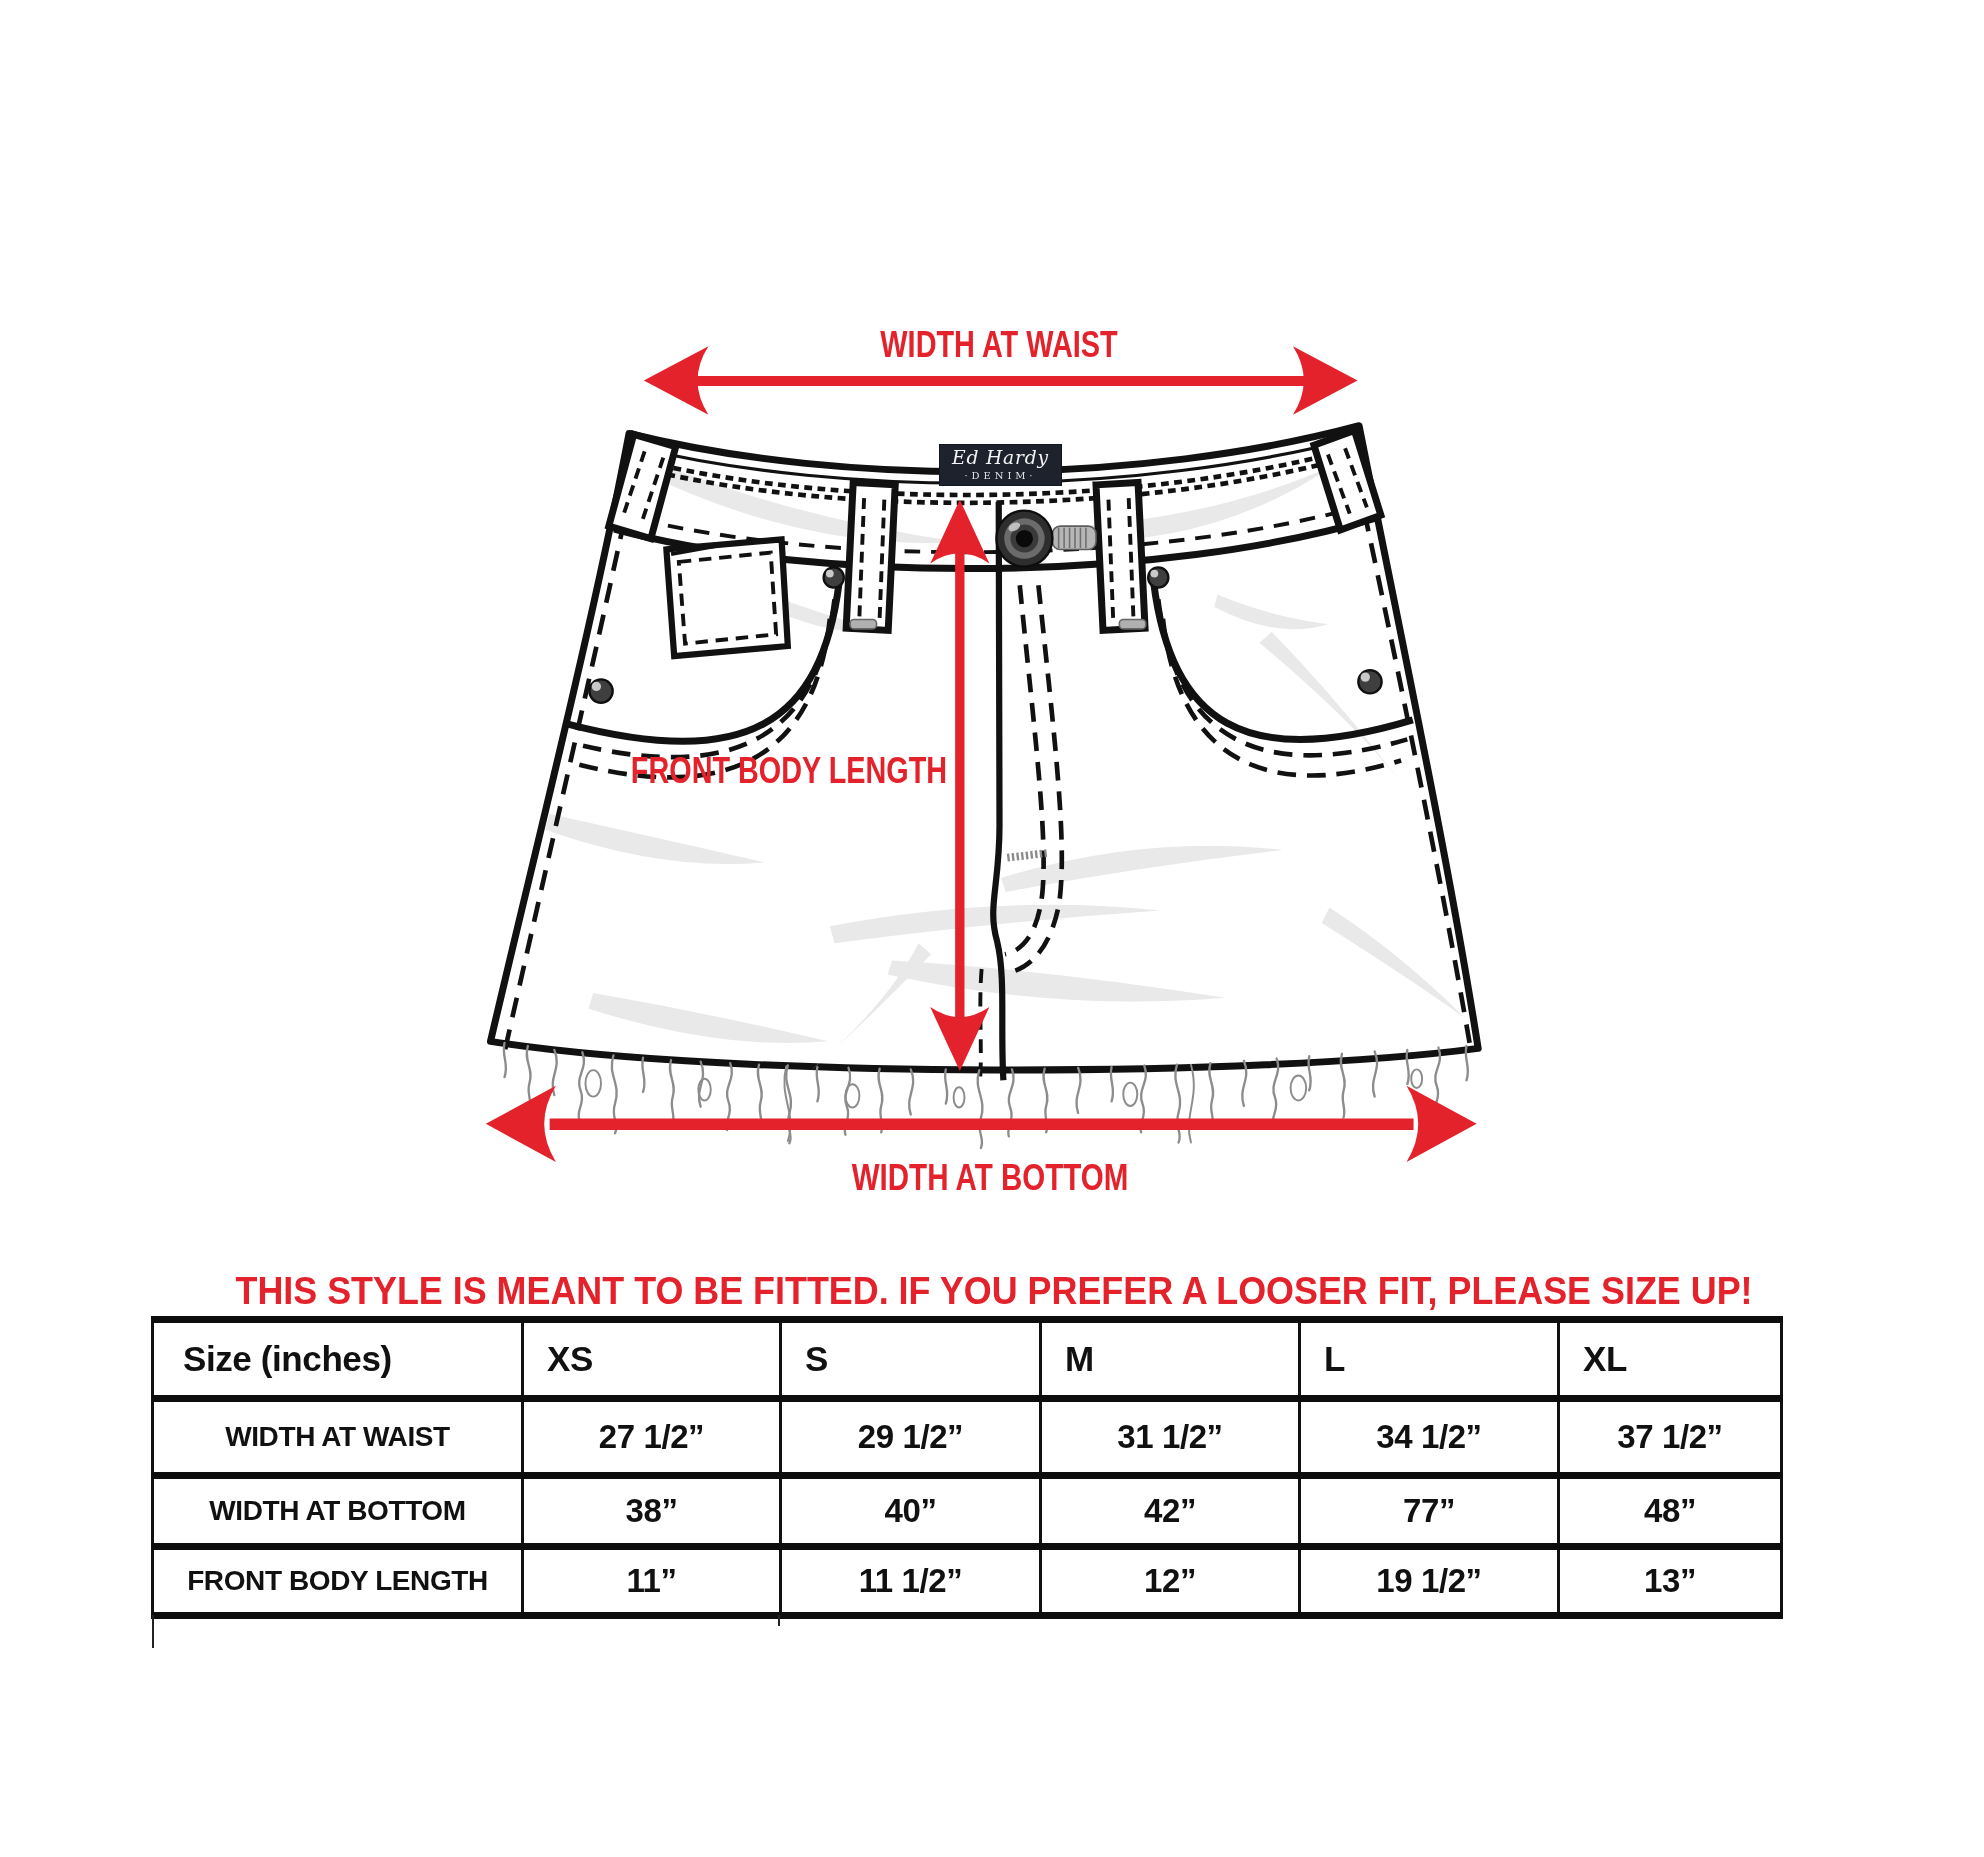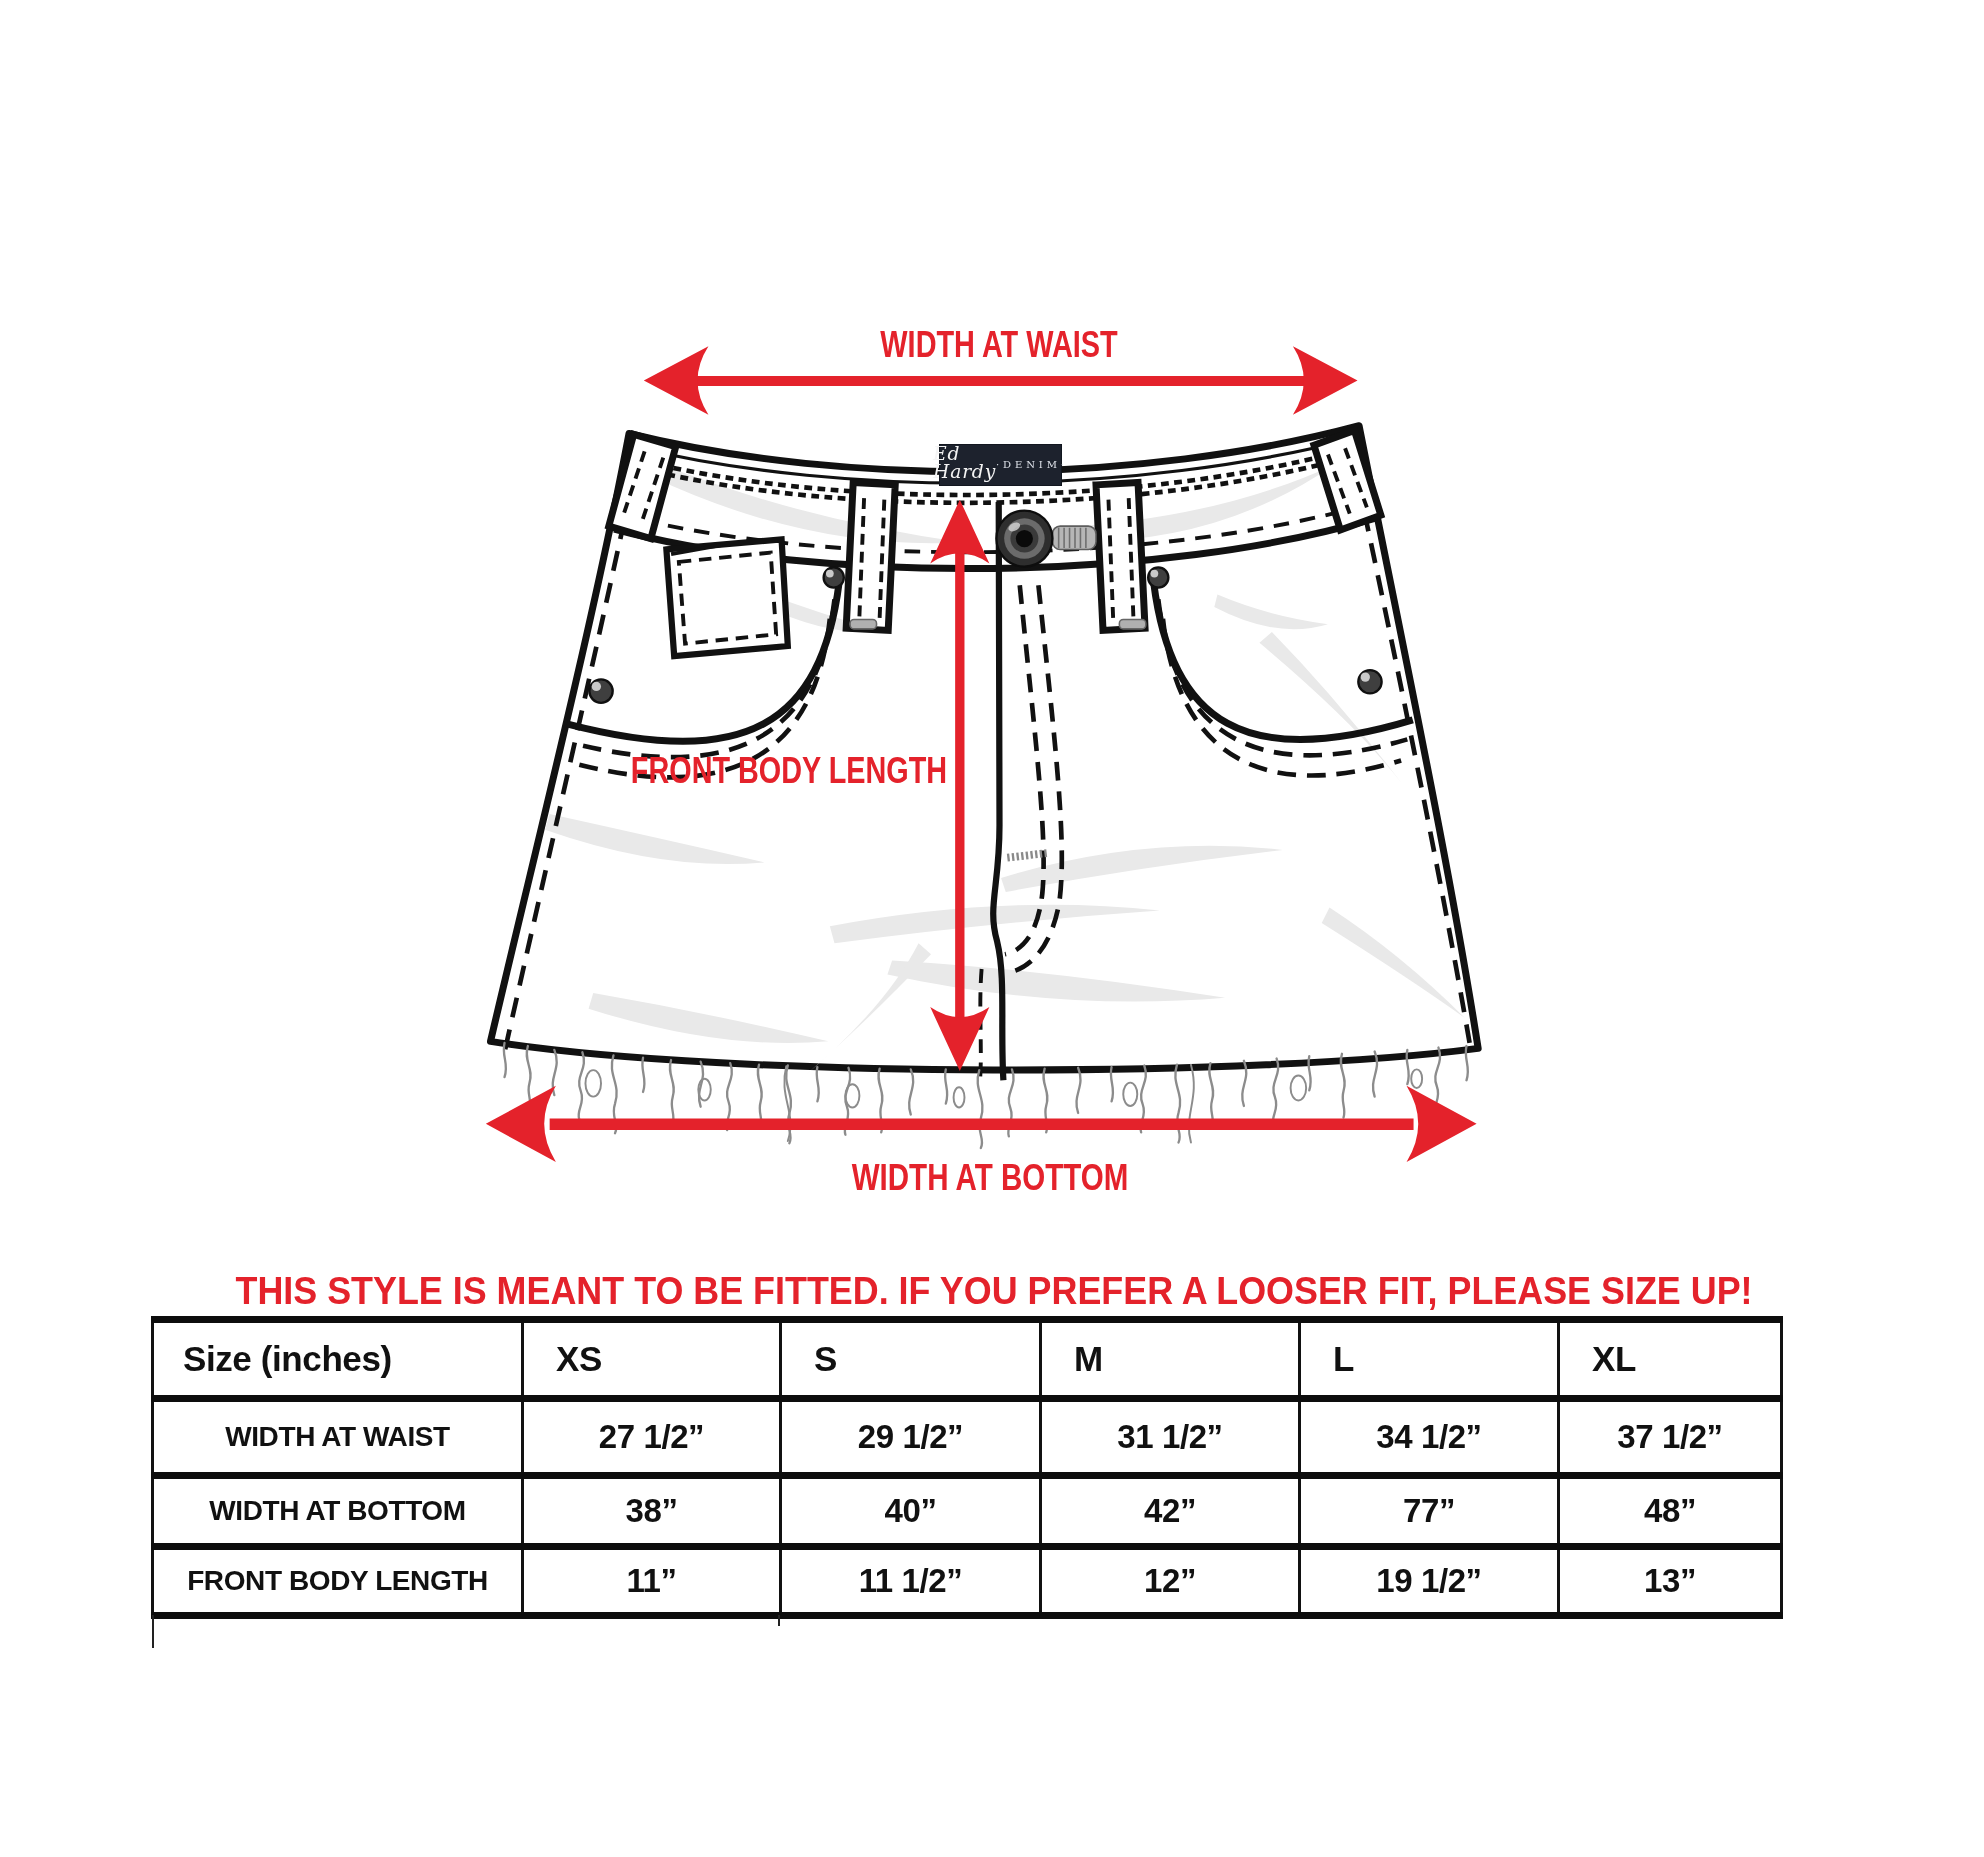--- a/index.html
+++ b/index.html
@@ -21,7 +21,7 @@
   }
   .garment-label{
     position:absolute;left:939px;top:444px;width:123px;height:42px;background:#1d222d;
-    display:flex;flex-direction:row;align-items:center;justify-content:center;line-height:1;
+    display:flex;flex-direction:column;align-items:center;justify-content:center;line-height:1;
     box-shadow:0 0 0 0.8px #10141c inset;
   }
   .garment-label .script{

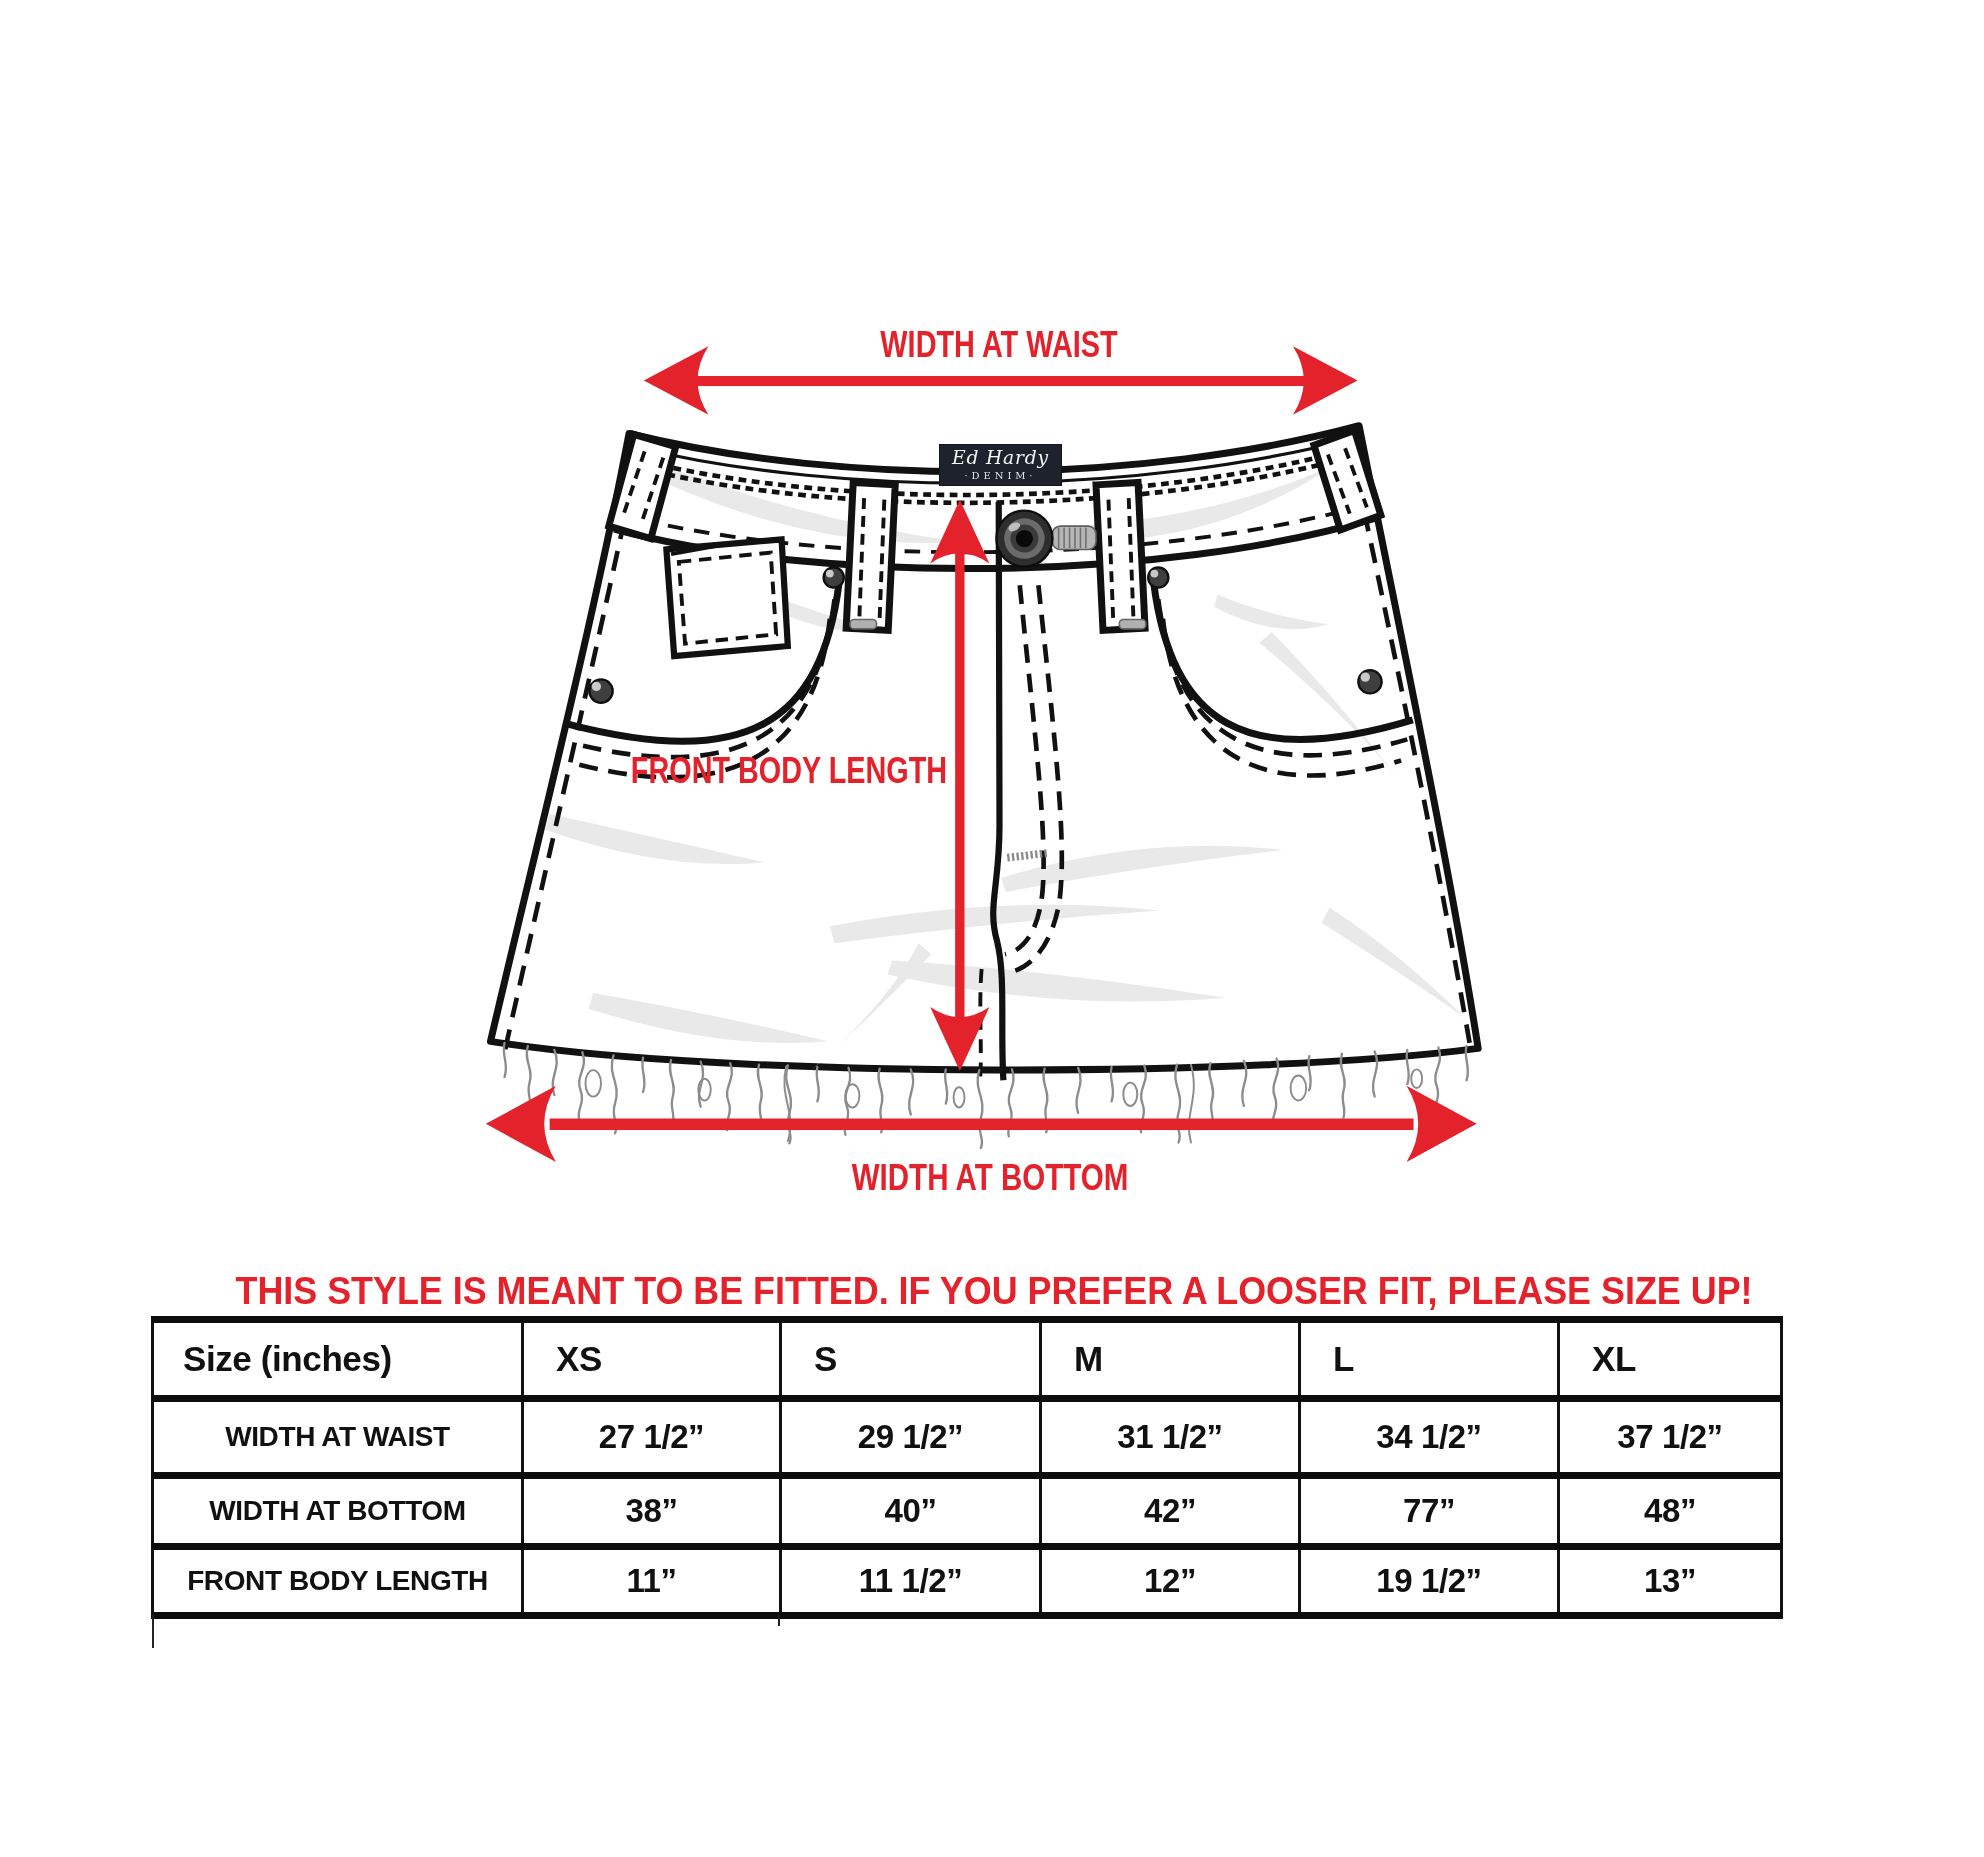--- a/index.html
+++ b/index.html
@@ -44,7 +44,7 @@
   table.size-chart tr.r2{height:71px;}
   table.size-chart tr.r3{height:69px;}
   th.size-head{font-size:35px;font-weight:bold;text-align:left;padding-left:29px;}
-  th.col-head{font-size:35px;font-weight:bold;text-align:left;padding-left:32px;}
+  th.col-head{font-size:35px;font-weight:bold;text-align:left;padding-left:23px;}
   td.row-label{font-size:28px;font-weight:bold;text-align:center;}
   td.val{font-size:33px;font-weight:bold;text-align:center;}
   .tail{position:absolute;background:#222;}

